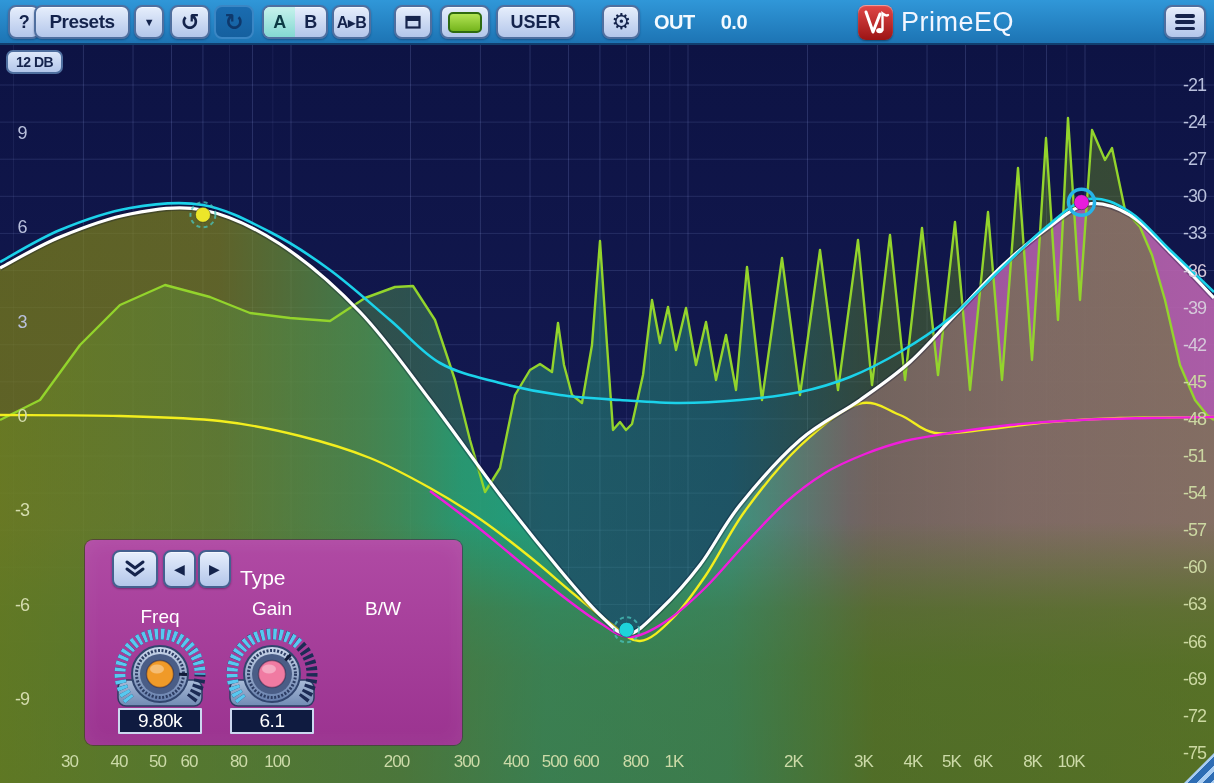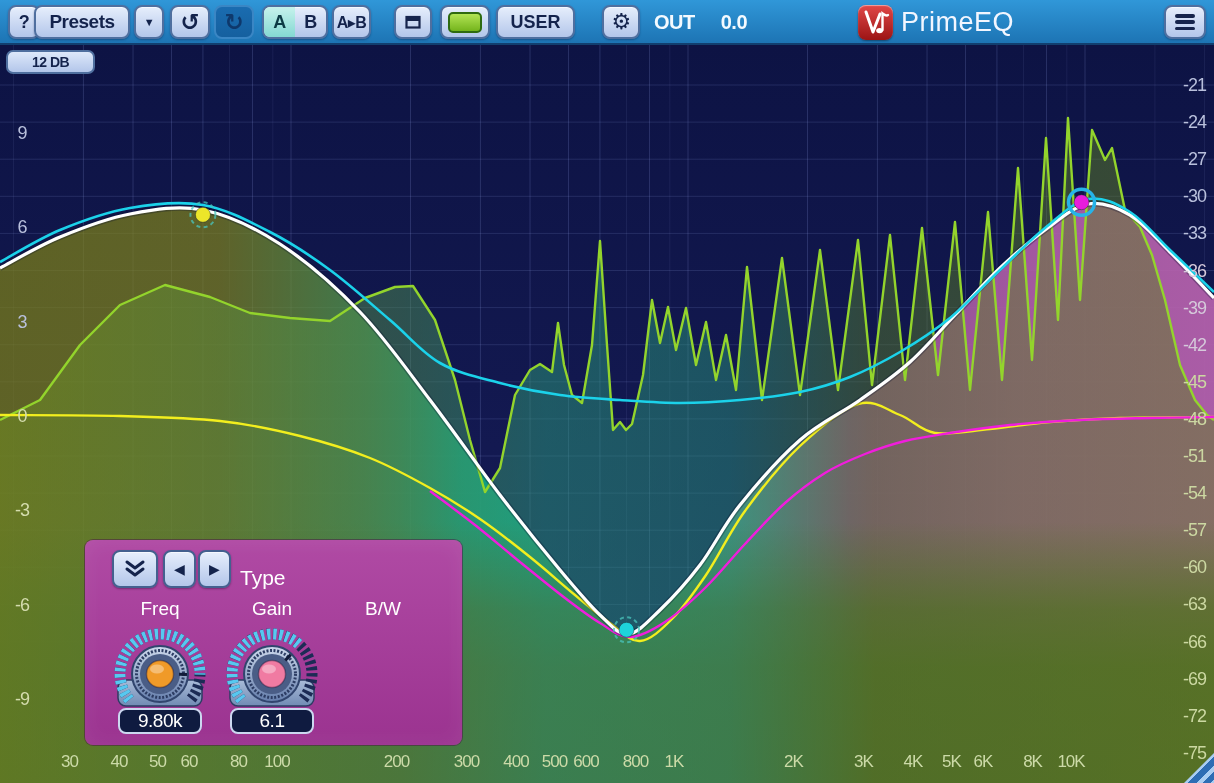--- a/index.html
+++ b/index.html
@@ -25,7 +25,7 @@
   .bars div{height:3.5px;background:#16244c;border-radius:2px;}
   
   #graph{position:absolute;left:0;top:45px;}
-  #range-badge{position:absolute;left:6px;top:50px;padding:2px 24px;
+  #range-badge{position:absolute;left:6px;top:50px;padding:2px 8px;
     background:linear-gradient(#dde8fa,#b3c6ea);border:2px solid #4f6f9f;border-radius:7px;
     color:#14234c;font-size:14px;font-weight:bold;letter-spacing:-0.5px;}
   

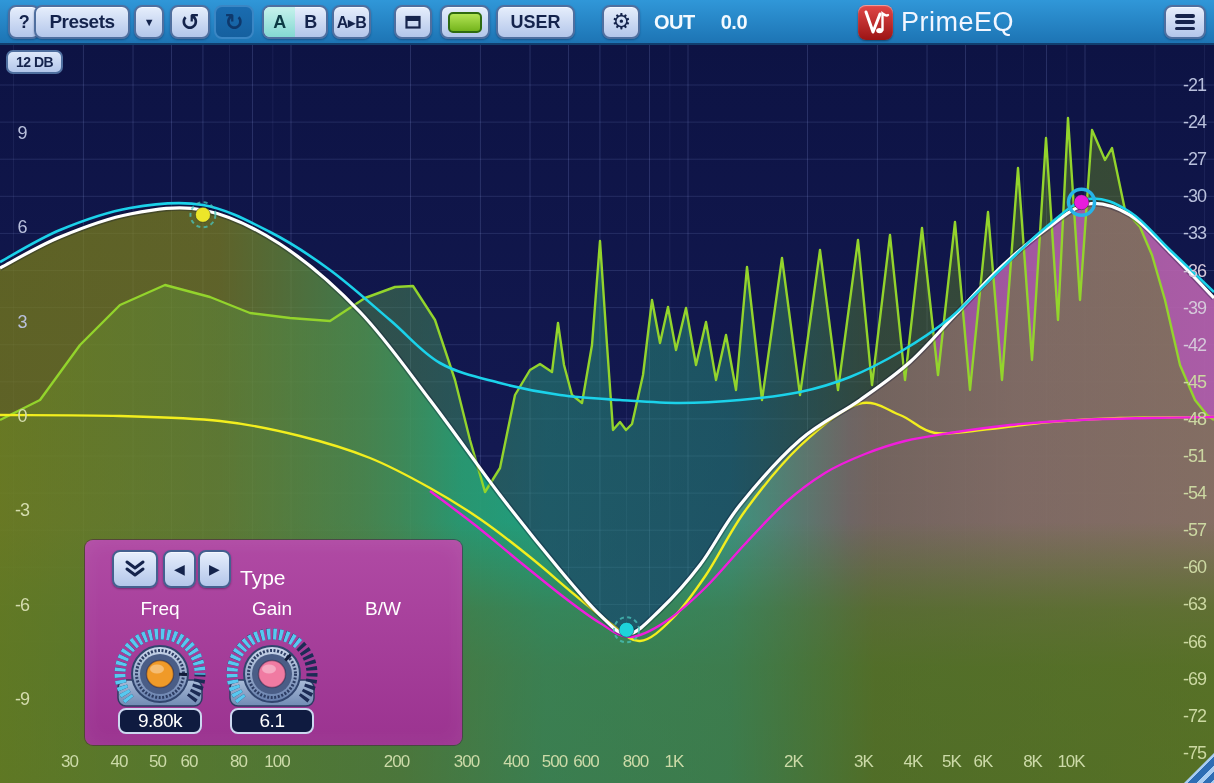--- a/index.html
+++ b/index.html
@@ -287,7 +287,7 @@
     <div id="type-label">Type</div>
   </div>
   <div id="knob-row-labels">
-    <div class="klabel" style="left:20px;">Freq</div>
+    <div class="klabel" style="left:20px;margin-top:8px;">Freq</div>
     <div class="klabel" style="left:132px;">Gain</div>
     <div class="klabel" style="left:243px;">B/W</div>
   </div>

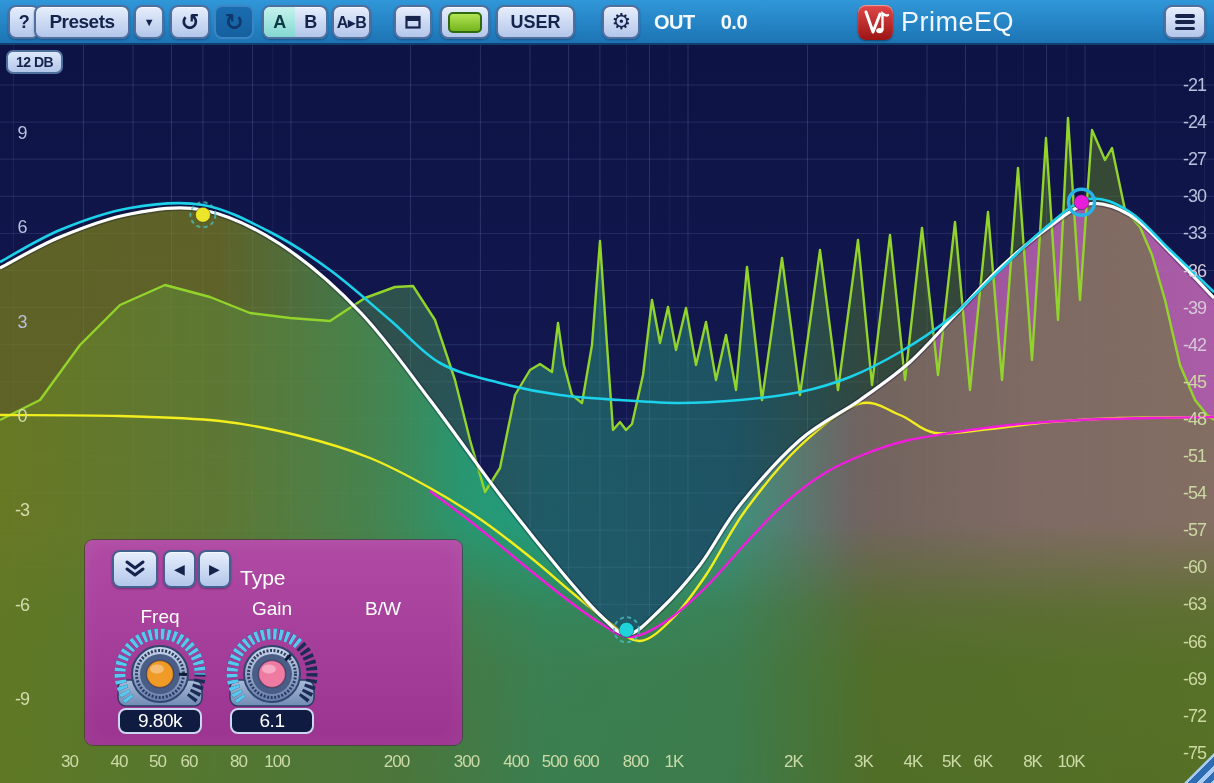--- a/index.html
+++ b/index.html
@@ -40,7 +40,7 @@
   .klabel{position:absolute;color:#fff;font-size:19px;text-align:center;width:110px;}
   .knob-block{position:absolute;top:82px;width:116px;height:120px;}
   .kvalue{position:absolute;left:16px;top:86px;width:84px;height:26px;background:#0f1b40;
-    border:2px solid #ccd8f0;border-radius:8px;box-sizing:border-box;color:#fff;font-size:19px;
+    border:2px solid #ccd8f0;border-radius:1px;box-sizing:border-box;color:#fff;font-size:19px;
     display:flex;align-items:center;justify-content:center;letter-spacing:-0.5px;}
   
   #grip{position:absolute;right:0;bottom:0;width:30px;height:30px;

